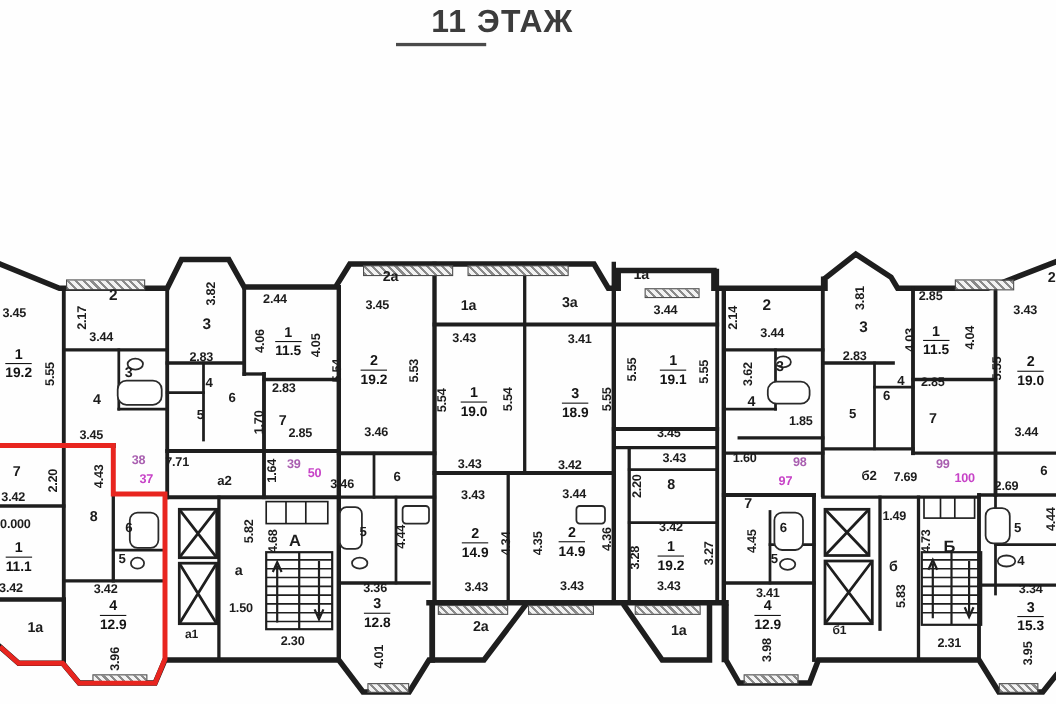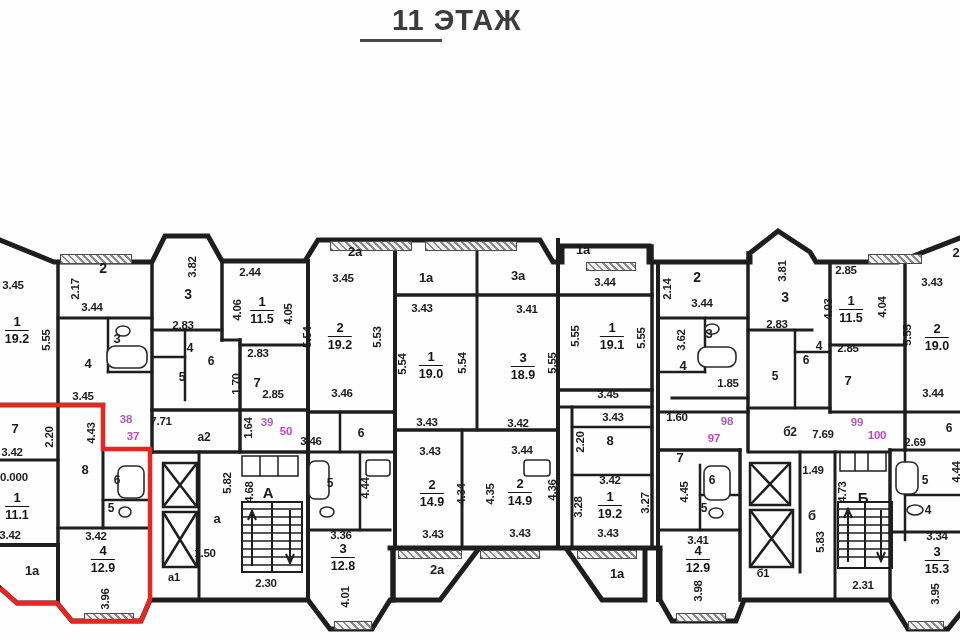--- a/index.html
+++ b/index.html
@@ -266,7 +266,7 @@
       <span class="lbl" style="left: 204px; top: 437px; font-size: 12px;">a2</span>
       <span class="lbl rot" style="left: 227px; top: 483px;">5.82</span>
       <span class="lbl" style="left: 217px; top: 518px; font-size: 13px;">a</span>
-      <span class="lbl" style="left: 205px; top: 553px; text-align: center;">1.50</span>
+      <span class="lbl" style="left: 219px; top: 553px; text-align: center;">1.50</span>
       <span class="lbl" style="left: 174px; top: 577px; font-size: 11px;">a1</span>
       <span class="lbl" style="left: 268px; top: 492px; font-size: 15px;">А</span>
       <span class="lbl rot" style="left: 249px; top: 492px;">4.68</span>

